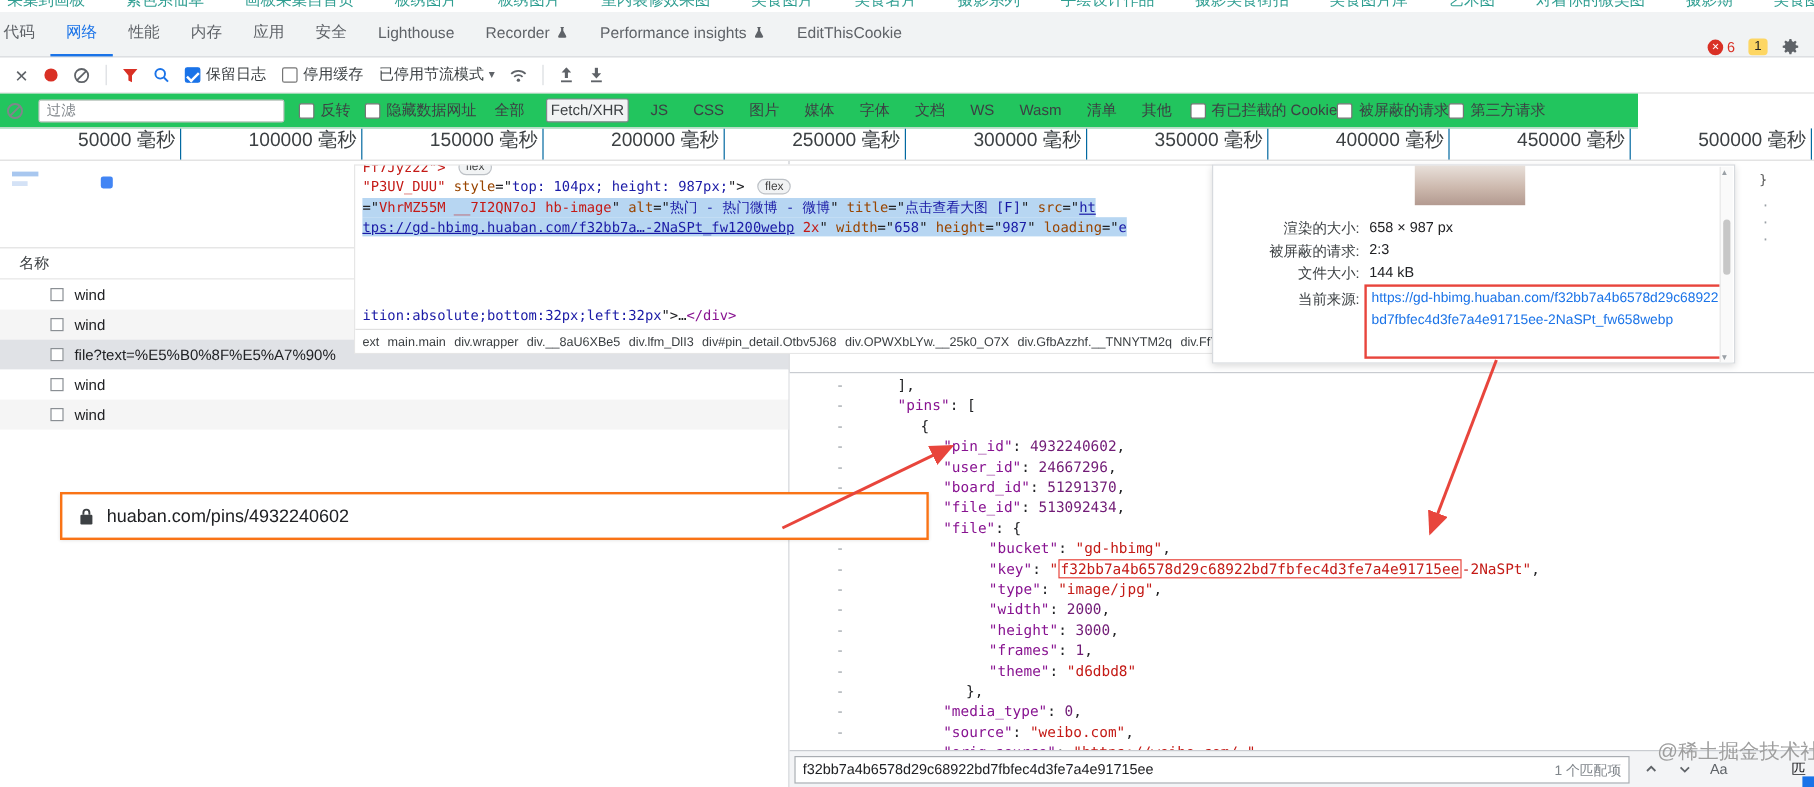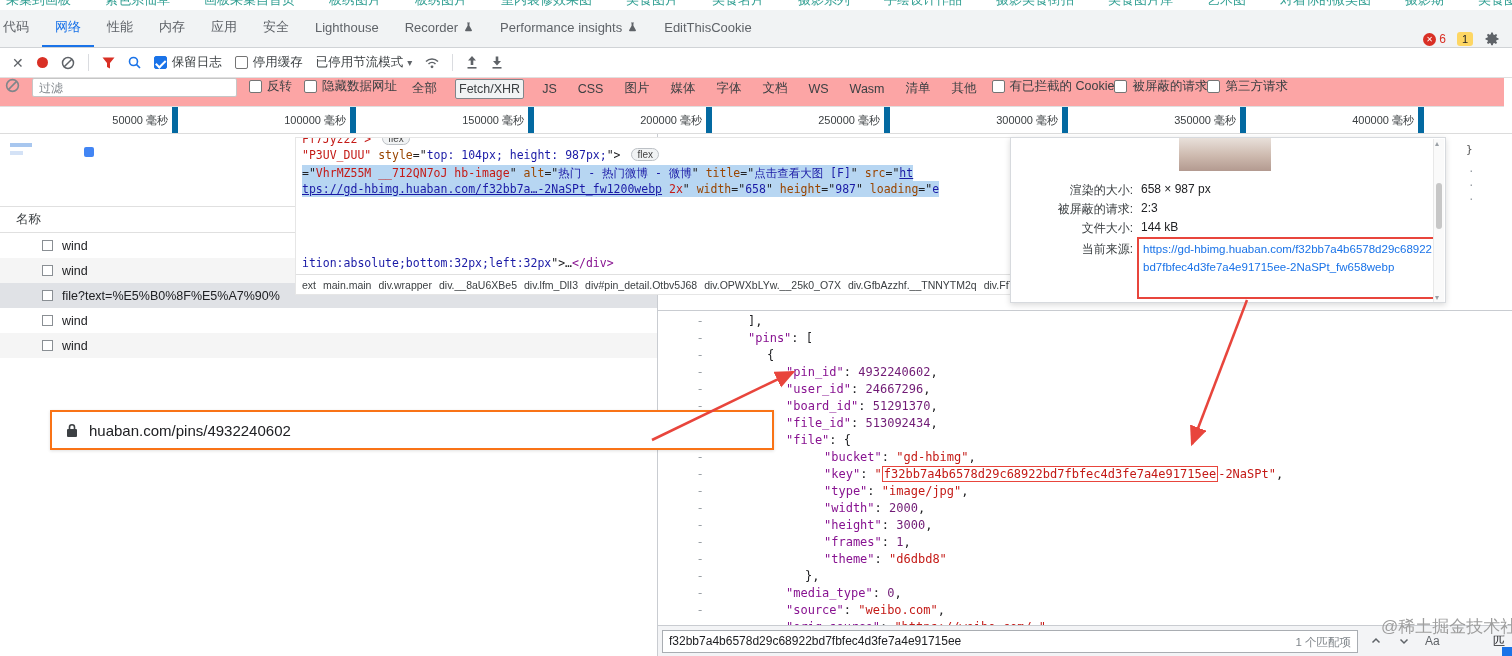--- a/index.html
+++ b/index.html
@@ -38,7 +38,7 @@
 .caret{font-size:10px;color:#5f6368}
 
 
-.filterbar{left:0;top:78px;width:1504px;height:29px;background:#fca5a5;border-bottom:1px solid #e0e0e0;display:flex;align-items:flex-start;gap:12px;padding:0 5px;font-size:12.5px;color:#3c4043;z-index:6;white-space:nowrap}
+.filterbar{left:0;top:78px;width:1365px;height:29px;background:#22c55e;border-bottom:1px solid #e0e0e0;display:flex;align-items:center;gap:12px;padding:0 5px;font-size:12.5px;color:#3c4043;z-index:6;white-space:nowrap}
 .filter-input{width:205px;height:19px;border:1px solid #c6c6c6;border-radius:2px;padding:0 6px;font-size:12px;font-family:inherit;color:#202124}
 .filter-input::placeholder{color:#80868b}
 #ftypes{display:flex;gap:15px;align-items:center}

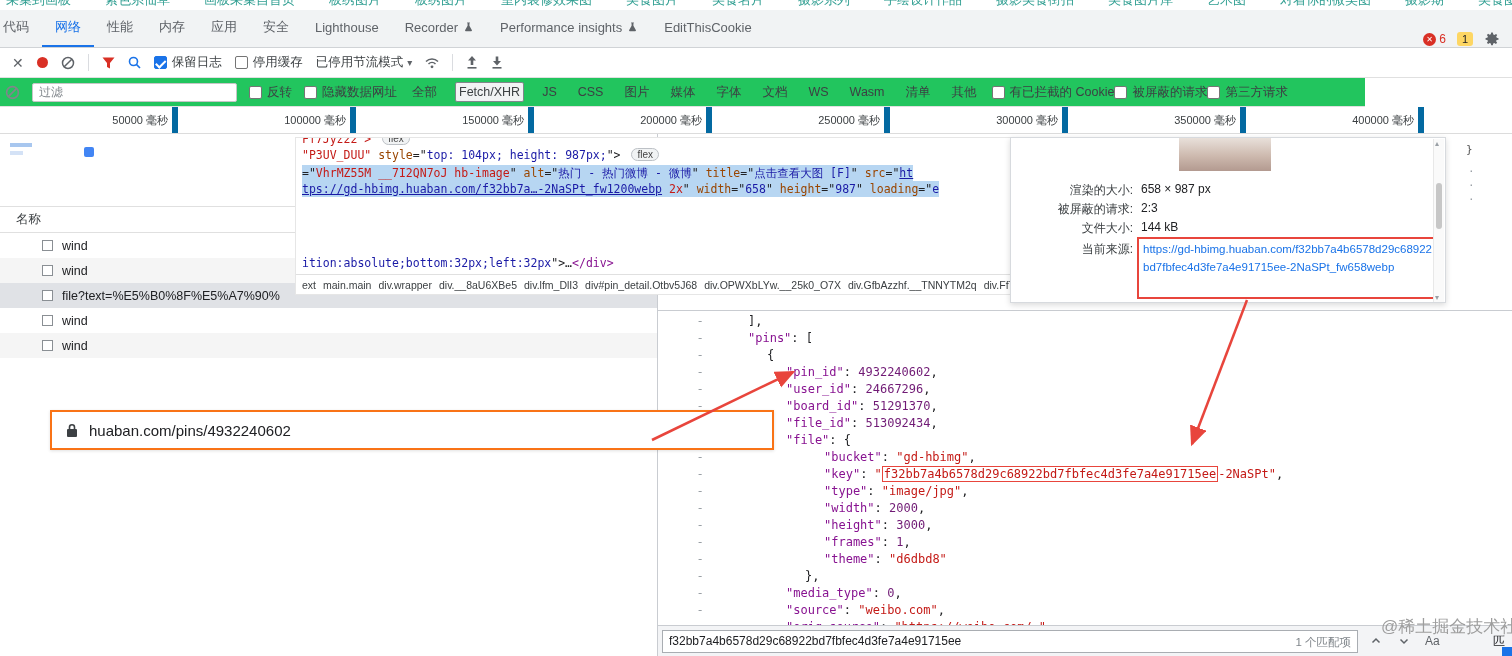--- a/index.html
+++ b/index.html
@@ -48,7 +48,7 @@
 
 
 .ruler{left:0;top:107px;width:1512px;height:27px;border-bottom:1px solid #dcdcdc;display:flex;background:#fff;z-index:4}
-.tcell{width:178px;flex:none;font-size:11px;color:#3c4043;display:flex;align-items:flex-end;justify-content:flex-end;padding:0 4px 5px 0;border-right:6px solid #0369a1;white-space:nowrap;overflow:hidden}
+.tcell{width:151px;flex:none;font-size:16px;color:#3c4043;display:flex;align-items:flex-end;justify-content:flex-end;padding:0 4px 5px 0;border-right:1px solid #0369a1;white-space:nowrap;overflow:hidden}
 
 
 .mark1{left:84px;top:147px;width:10px;height:10px;background:#4285f4;border-radius:2px;z-index:4}

